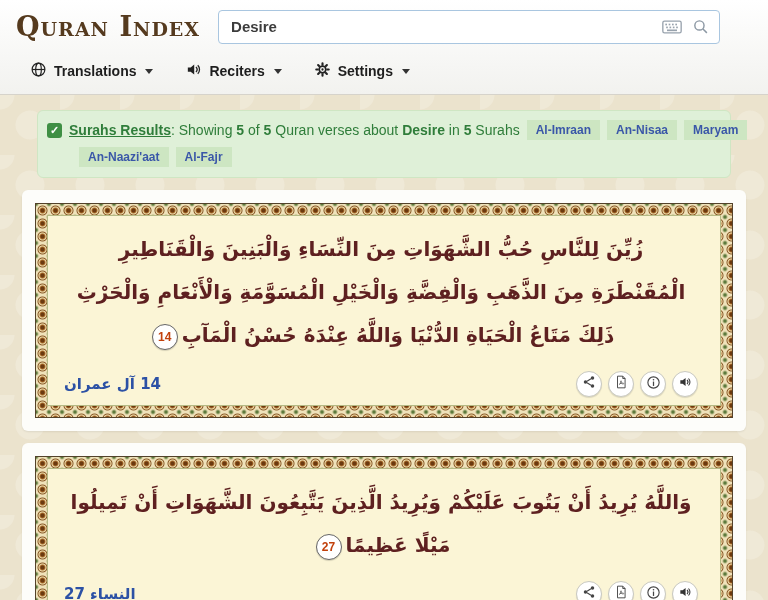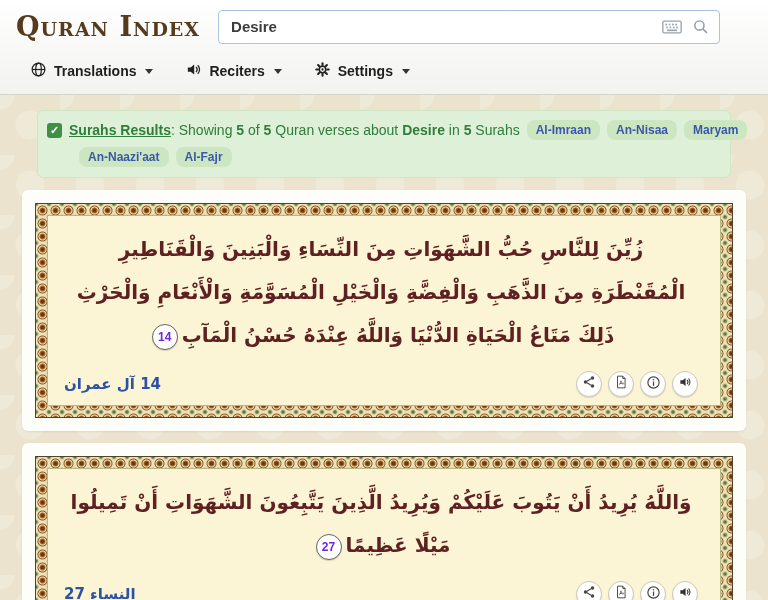--- a/index.html
+++ b/index.html
@@ -46,7 +46,7 @@
   .sr-link { color:#2f7d3a; text-decoration:underline; font-weight:600; cursor:pointer; }
   .b { font-weight:800; }
   .tag { background:#cde6c2; color:#3a57a8; font-weight:700; font-size:12px;
-         padding:3px 9px; border-radius:8px; cursor:pointer; white-space:nowrap; }
+         padding:3px 9px; border-radius:0; cursor:pointer; white-space:nowrap; }
   .banner-row2 { margin-top:7px; display:flex; gap:7px;margin-left:32px; }
 
   

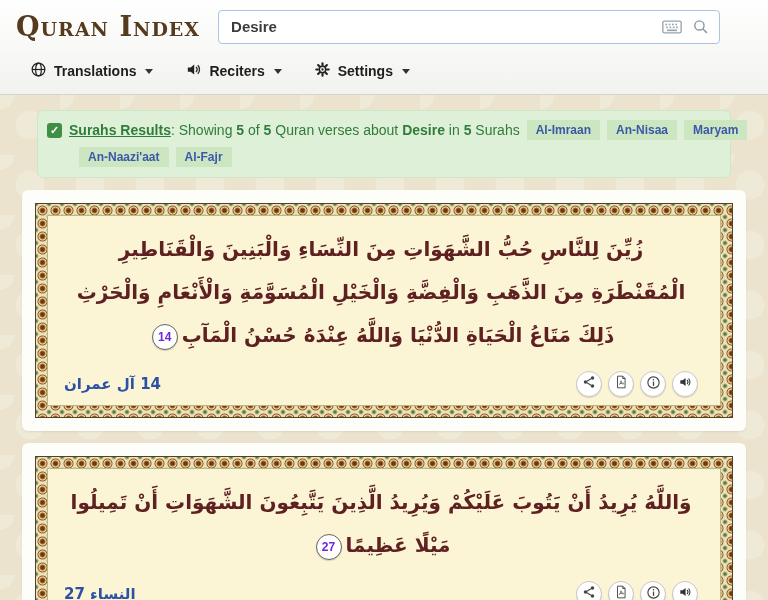--- a/index.html
+++ b/index.html
@@ -61,7 +61,7 @@
   .verse { direction:rtl; text-align:center; font-family:"DejaVu Sans", sans-serif;
            font-weight:700; font-size:20px; line-height:2.15; color:#5e2020; padding:4px 6px 2px 6px; }
   .vnum { display:inline-flex; align-items:center; justify-content:center; width:26px; height:26px;
-          border-radius:50%; background:#fff; border:1px solid #666; color:#6d28d9;
+          border-radius:50%; background:#fff; border:1px solid #666; color:#c2410c;
           font:700 12px "Liberation Sans", sans-serif; direction:ltr; margin:0 4px;
           vertical-align:middle; box-shadow:0 1px 1px rgba(0,0,0,.15); }
   .card-footer { display:flex; align-items:center; justify-content:space-between; margin-top:12px; }

